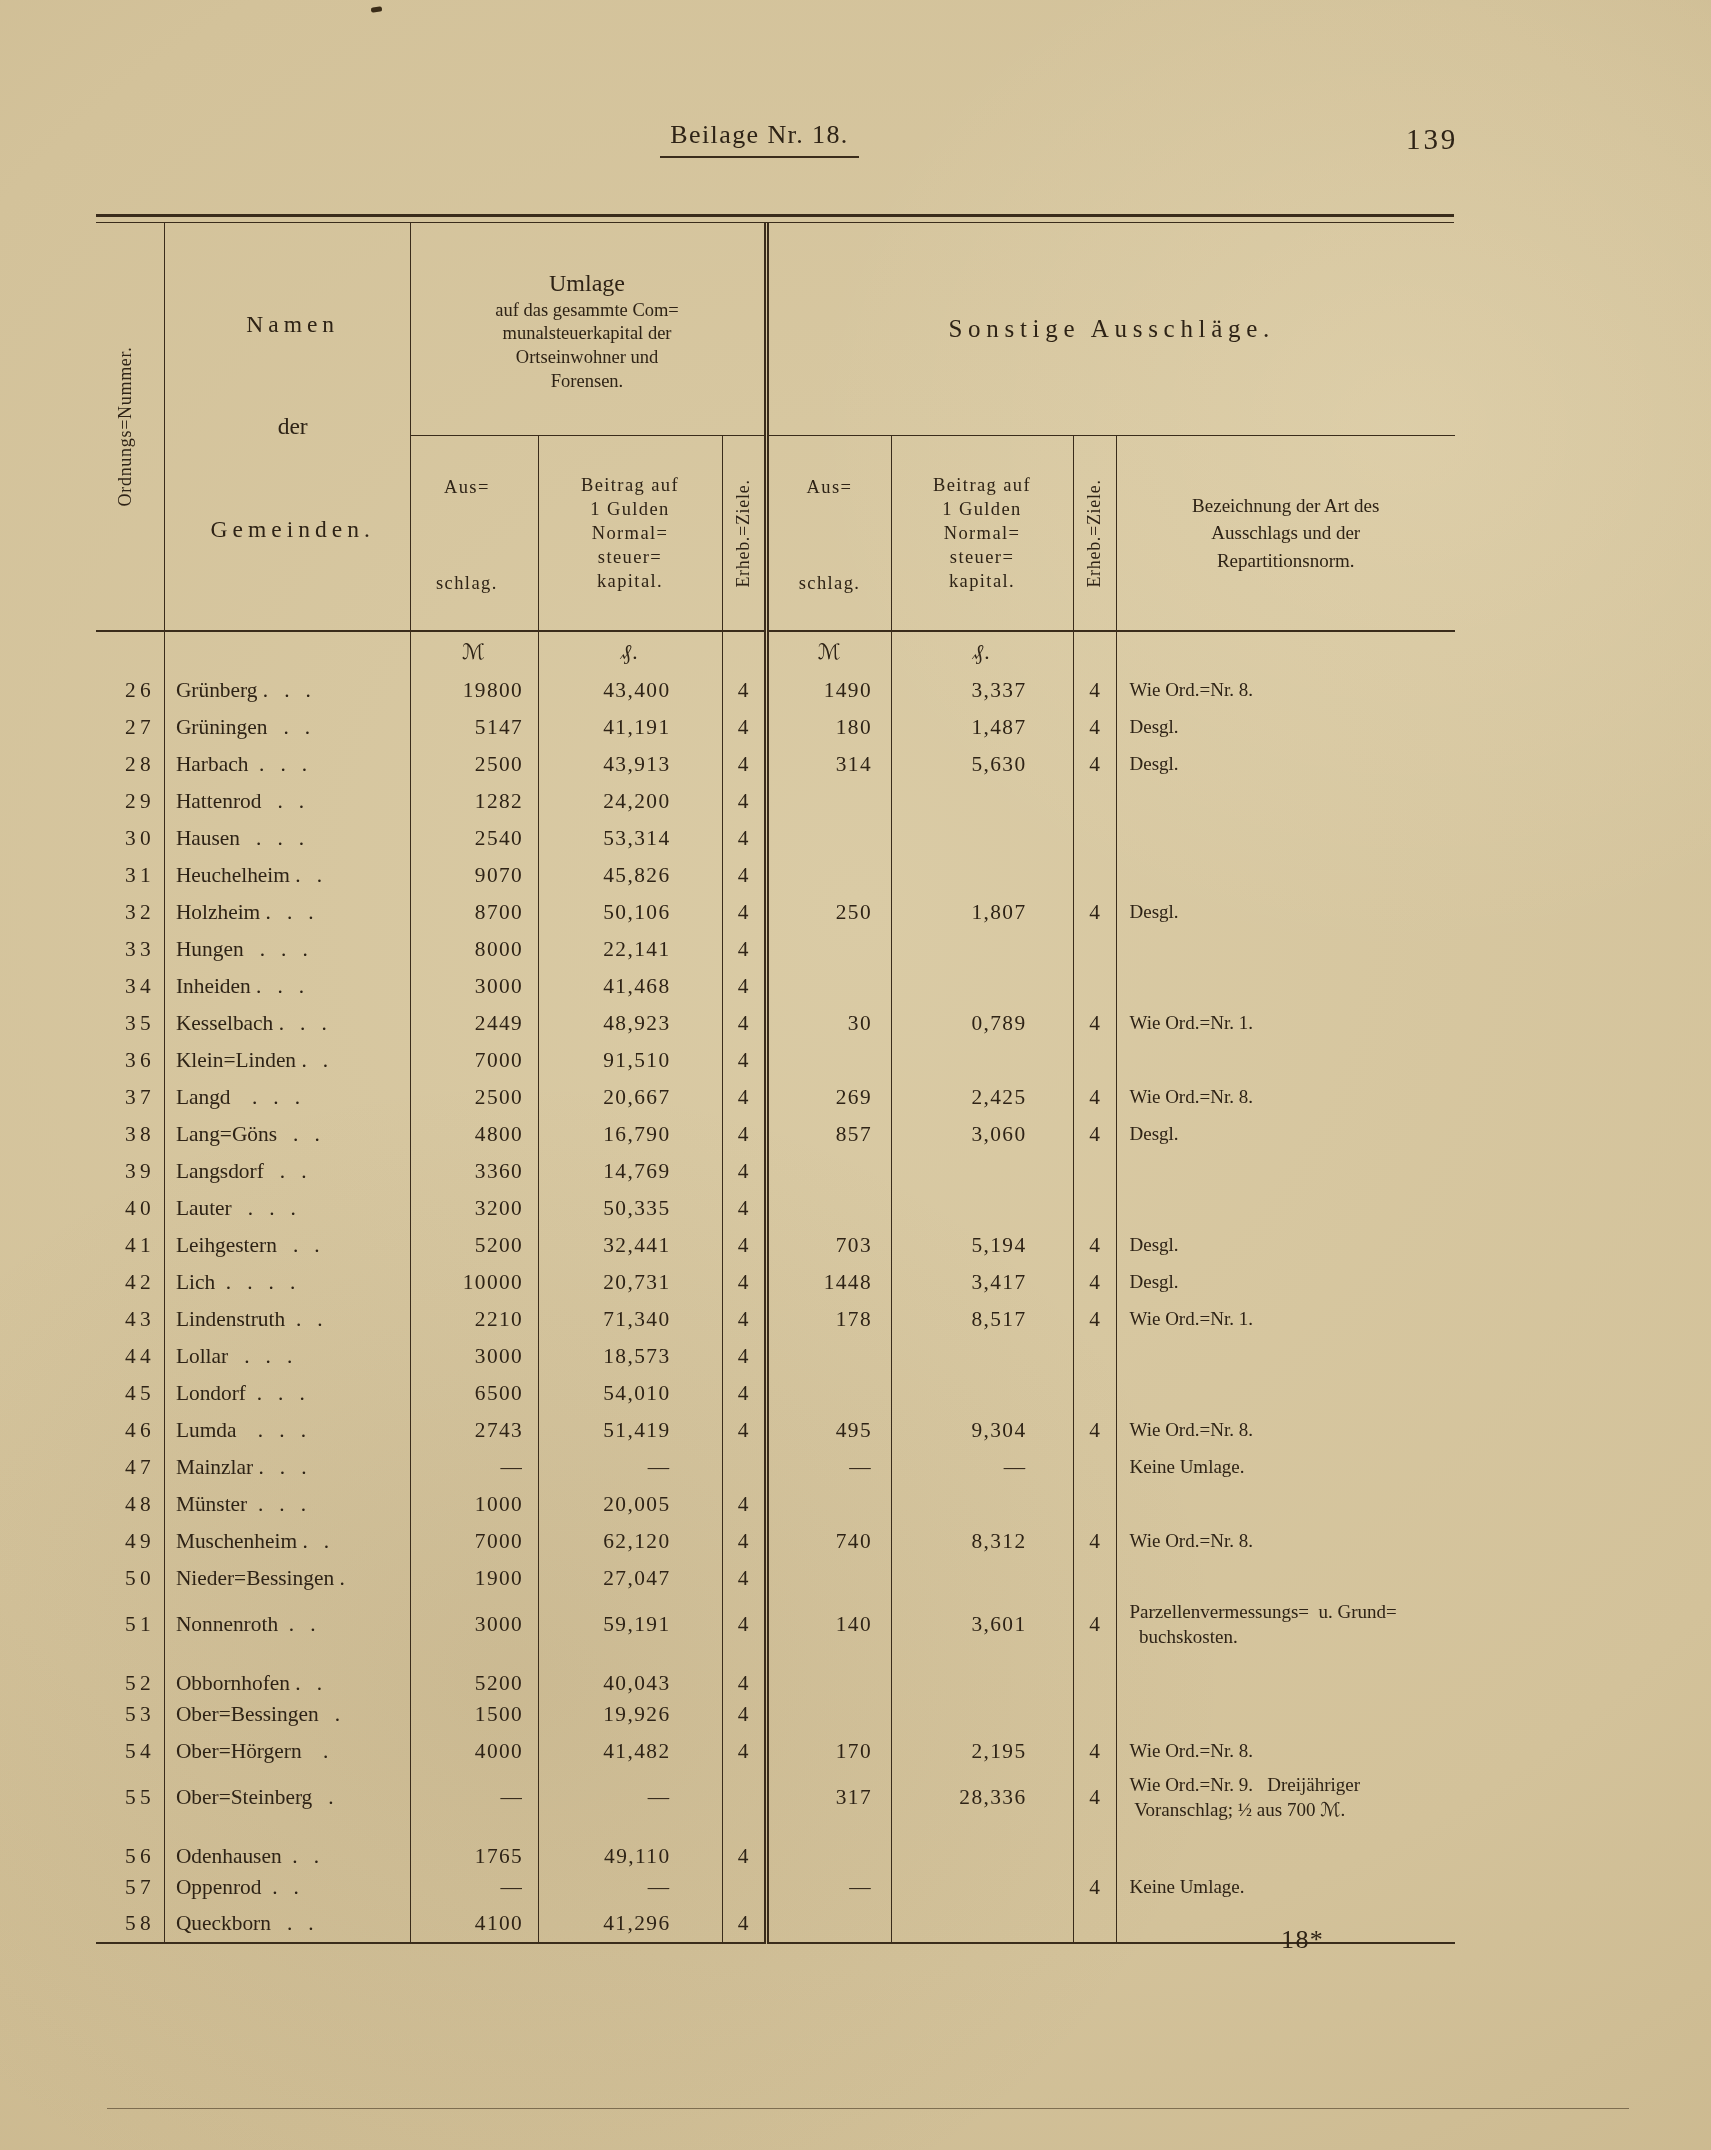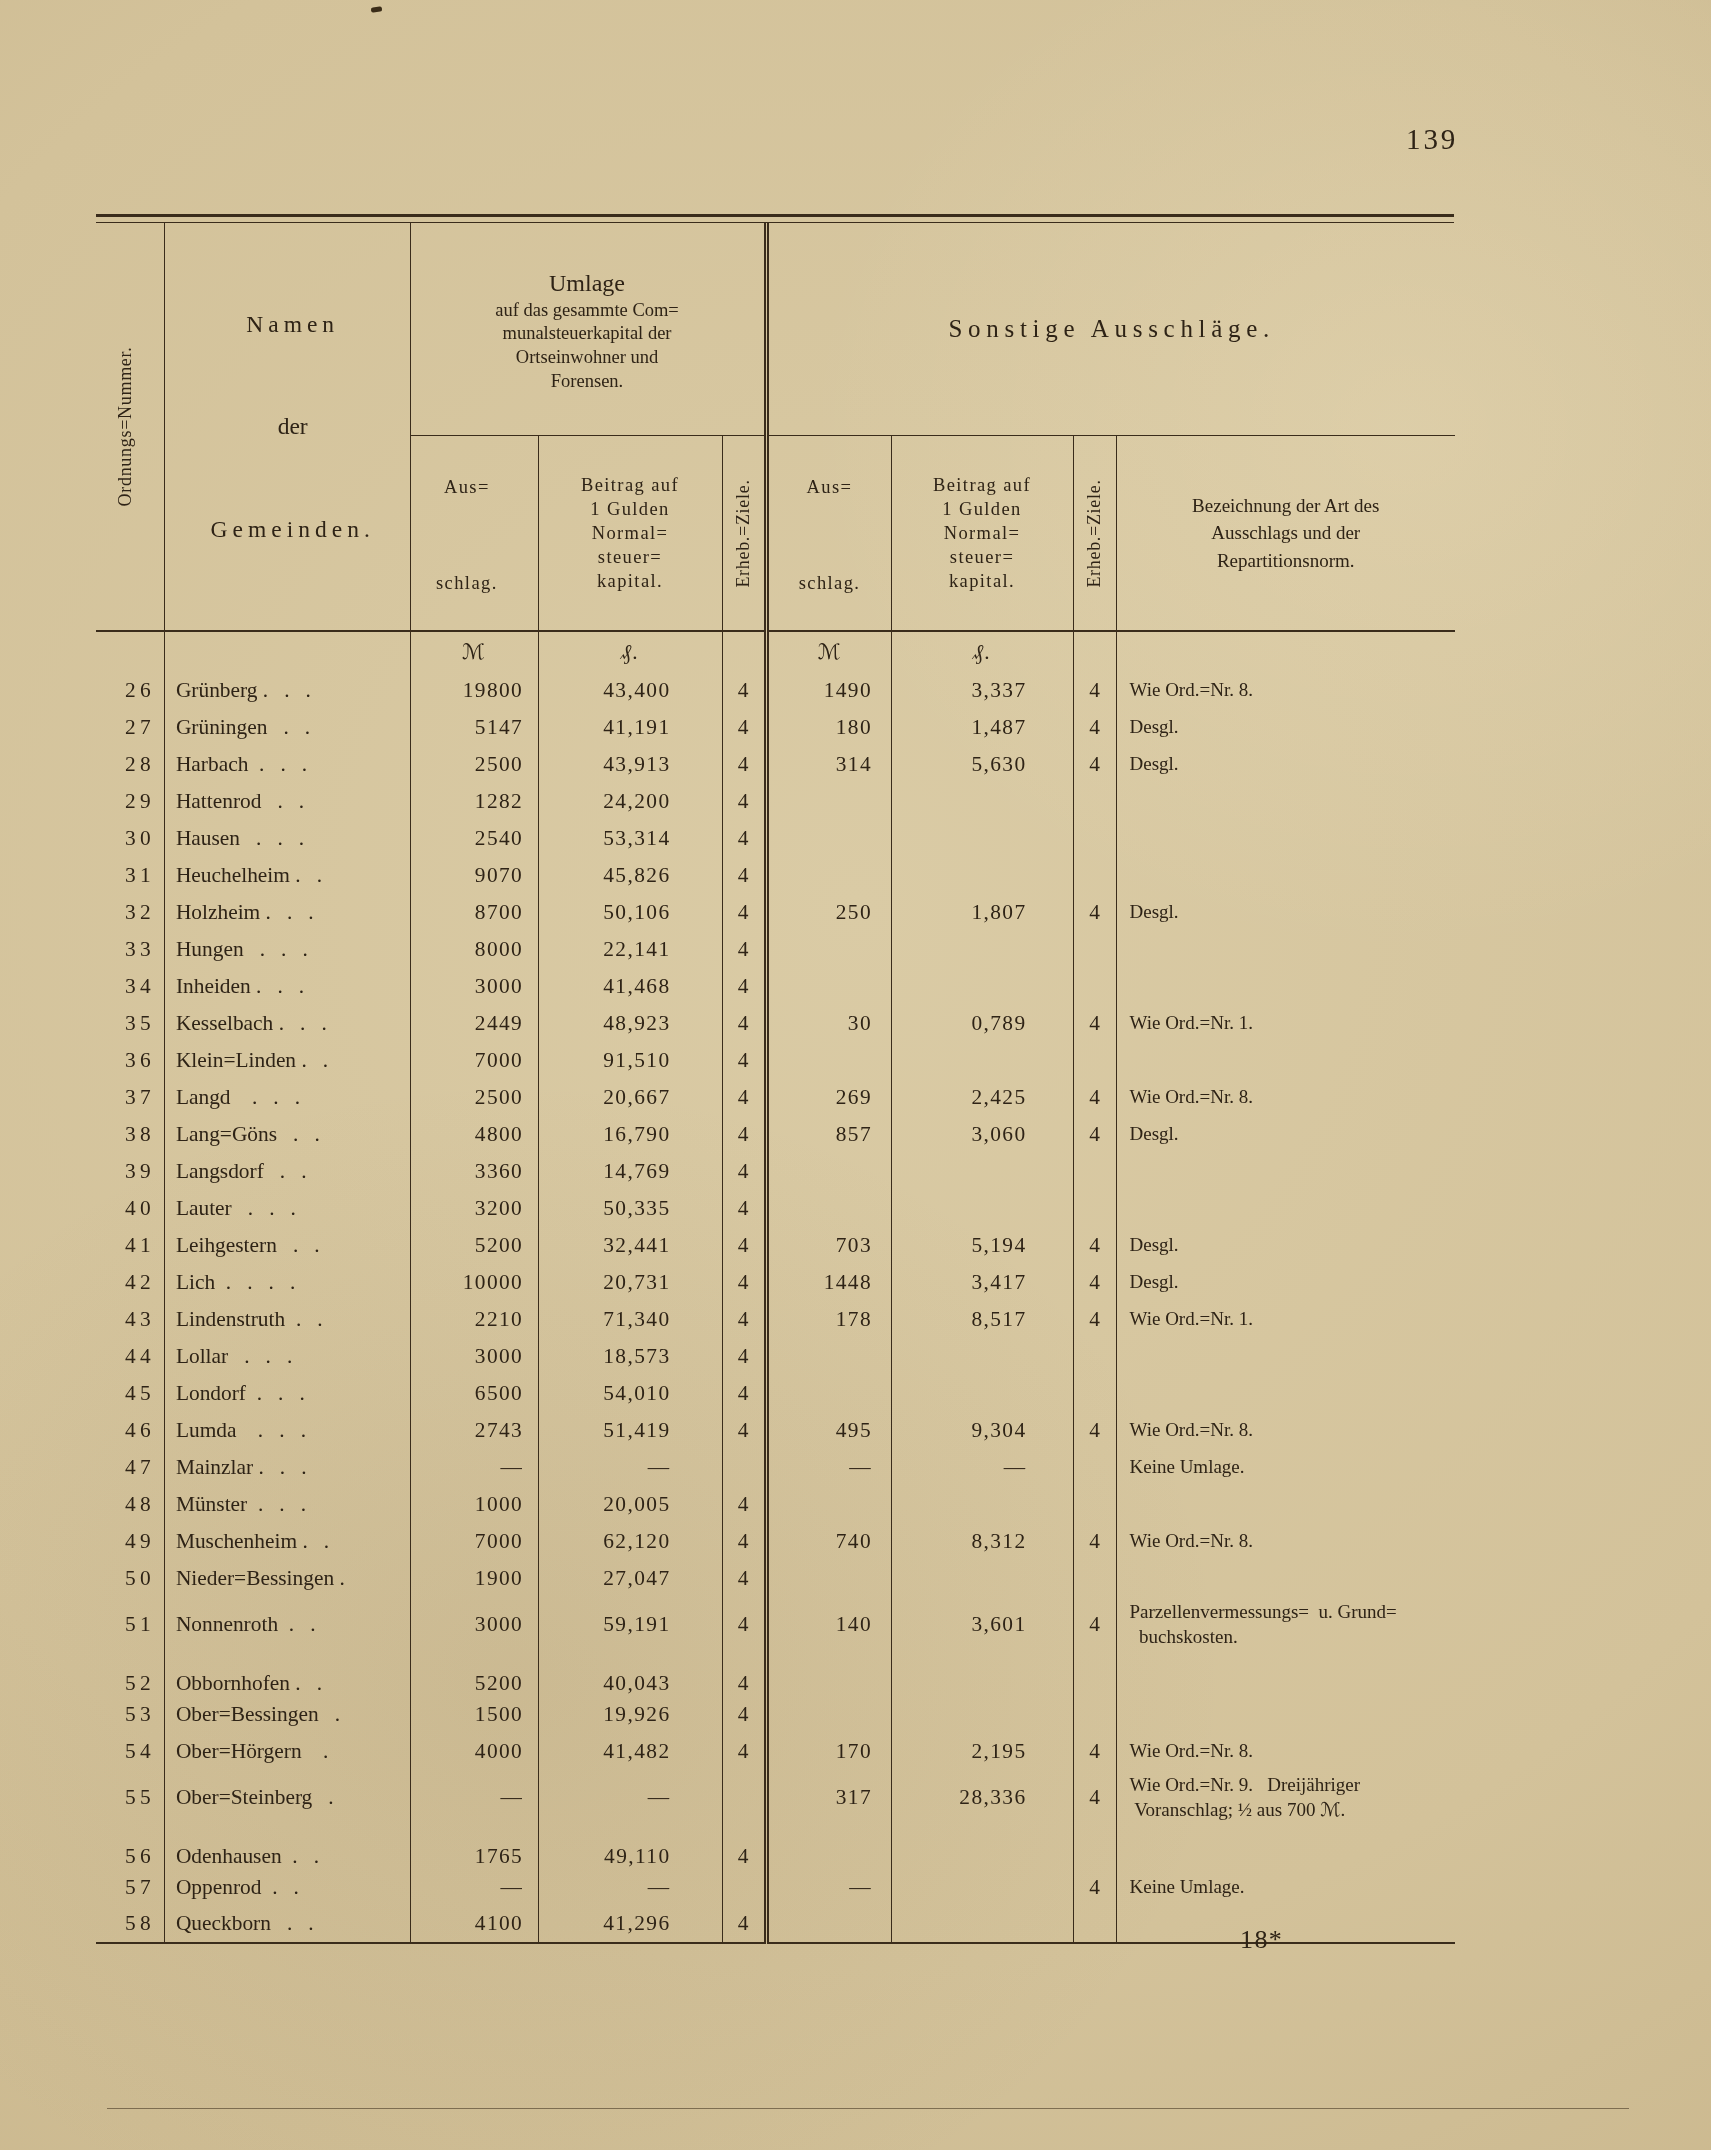--- a/index.html
+++ b/index.html
@@ -95,6 +95,9 @@
 
   <div class="ink-mark"></div>
 
+  <div class="title-wrap">
+    <span class="title">Beilage Nr. 18.</span>
+  </div>
   <div class="page-num">139</div>
 
   <div class="table-wrap">

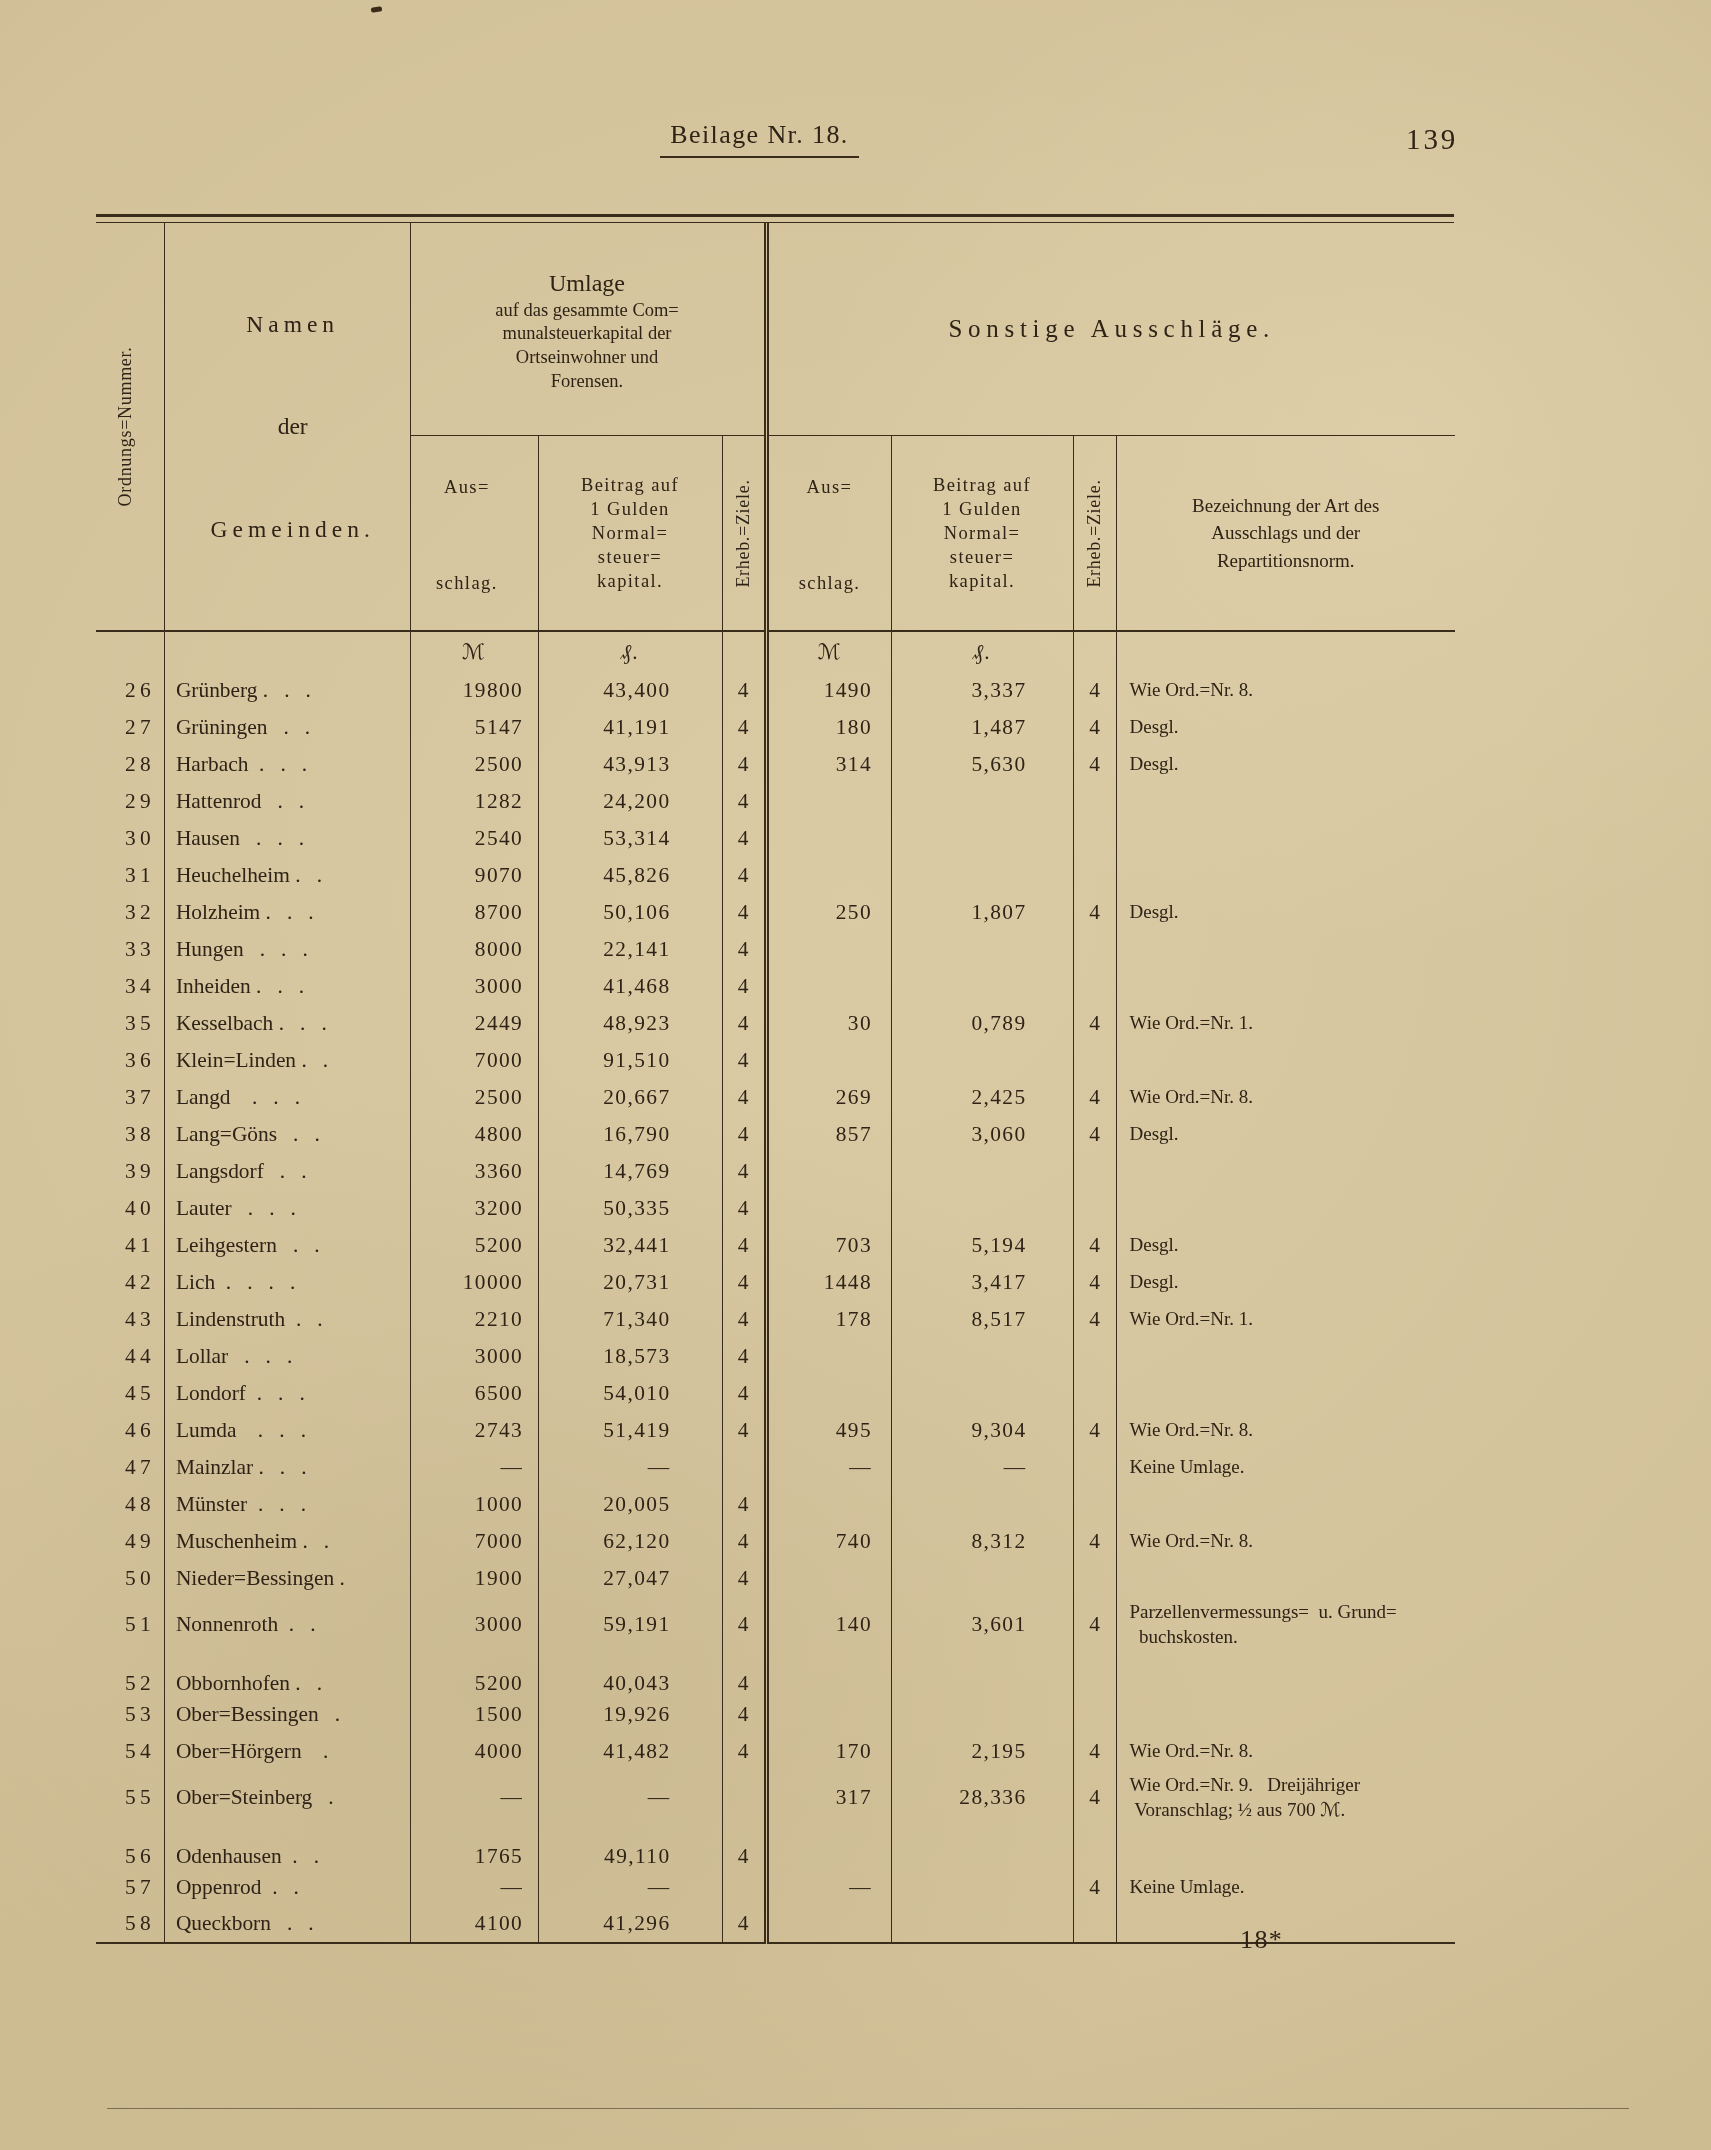--- a/index.html
+++ b/index.html
@@ -85,7 +85,7 @@
   .c-e2{text-align:center;}
   .c-r{text-align:left;padding:2.9px 5.7px 2.9px 13px;font-size:19px;white-space:pre-line;line-height:1.3;}
 
-  .footer-mark{position:absolute;left:1240px;top:1925px;font-size:26px;letter-spacing:1.4px;}
+  .footer-mark{position:absolute;left:1281px;top:1925px;font-size:26px;letter-spacing:1.4px;}
   .bottom-line{position:absolute;left:107px;top:2108px;width:1522px;height:1.4px;background:rgba(58,44,26,0.55);}
 </style>
 </head>

